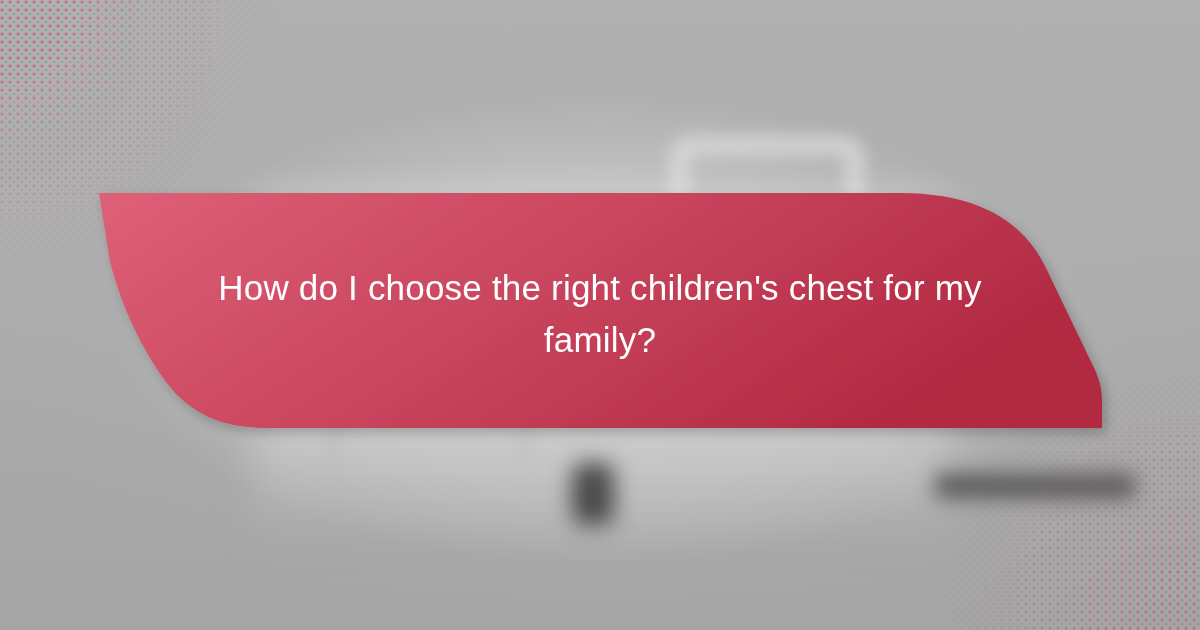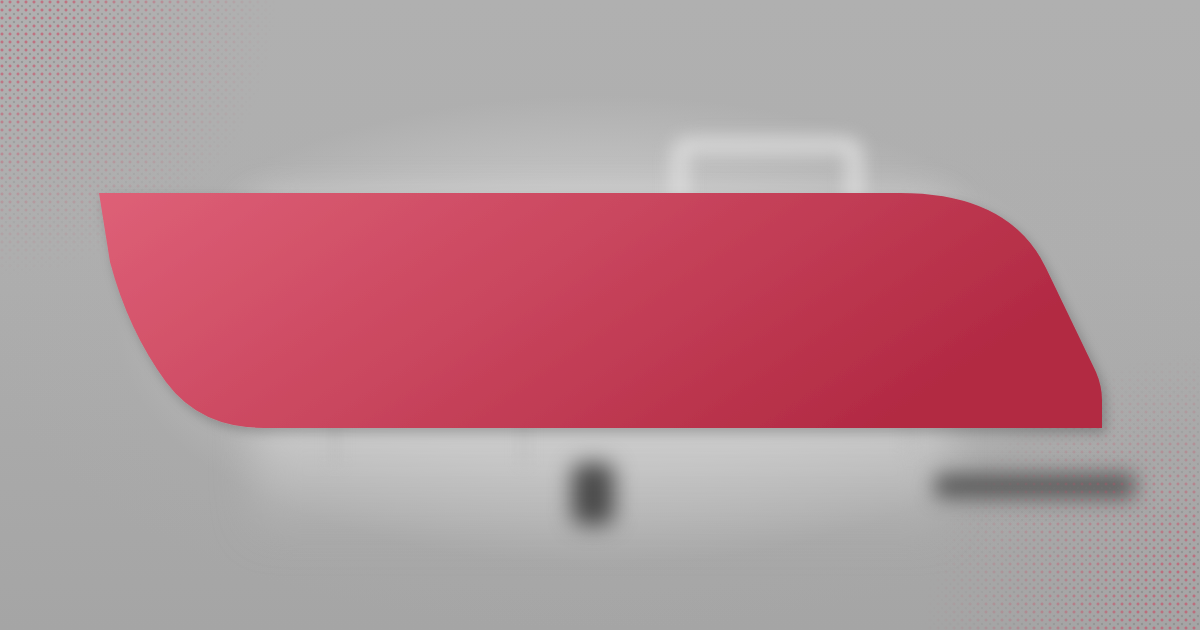--- a/index.html
+++ b/index.html
@@ -193,6 +193,7 @@
     </svg>
   </div>
 
+  <div class="banner-text">How do I choose the right children's chest for my family?</div>
 
 </div>
 

